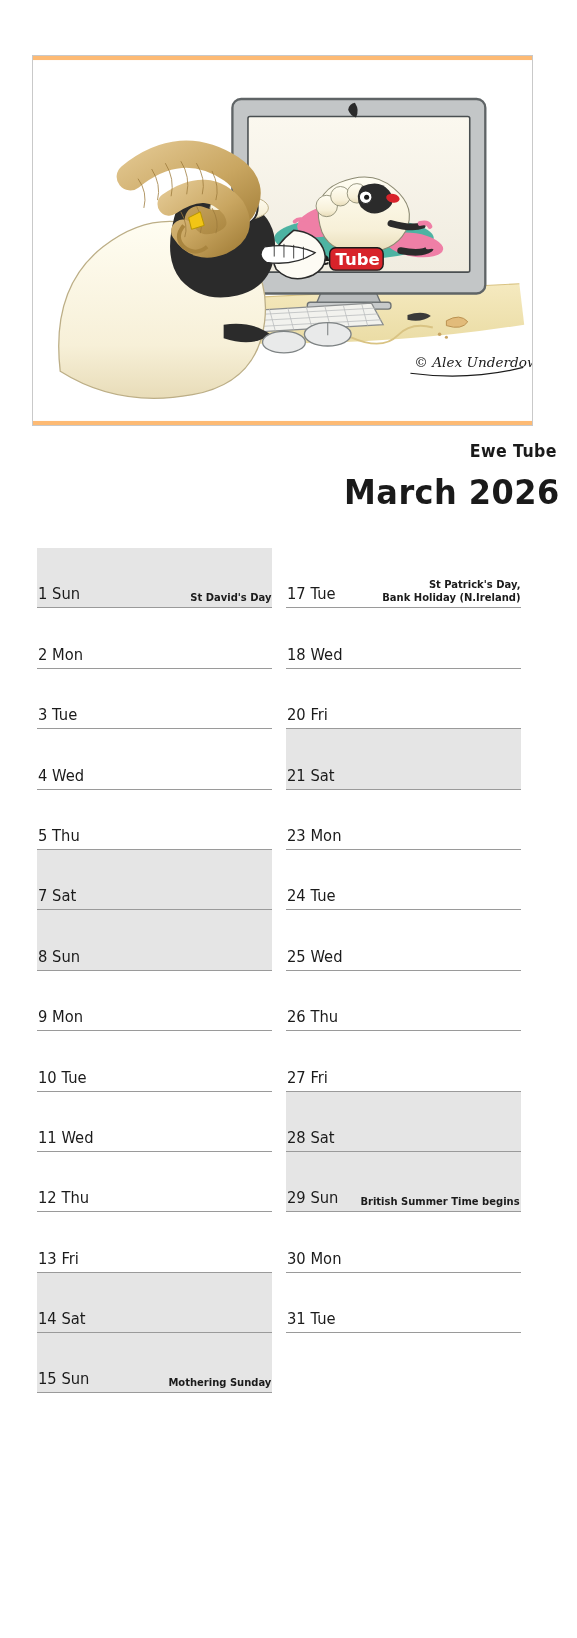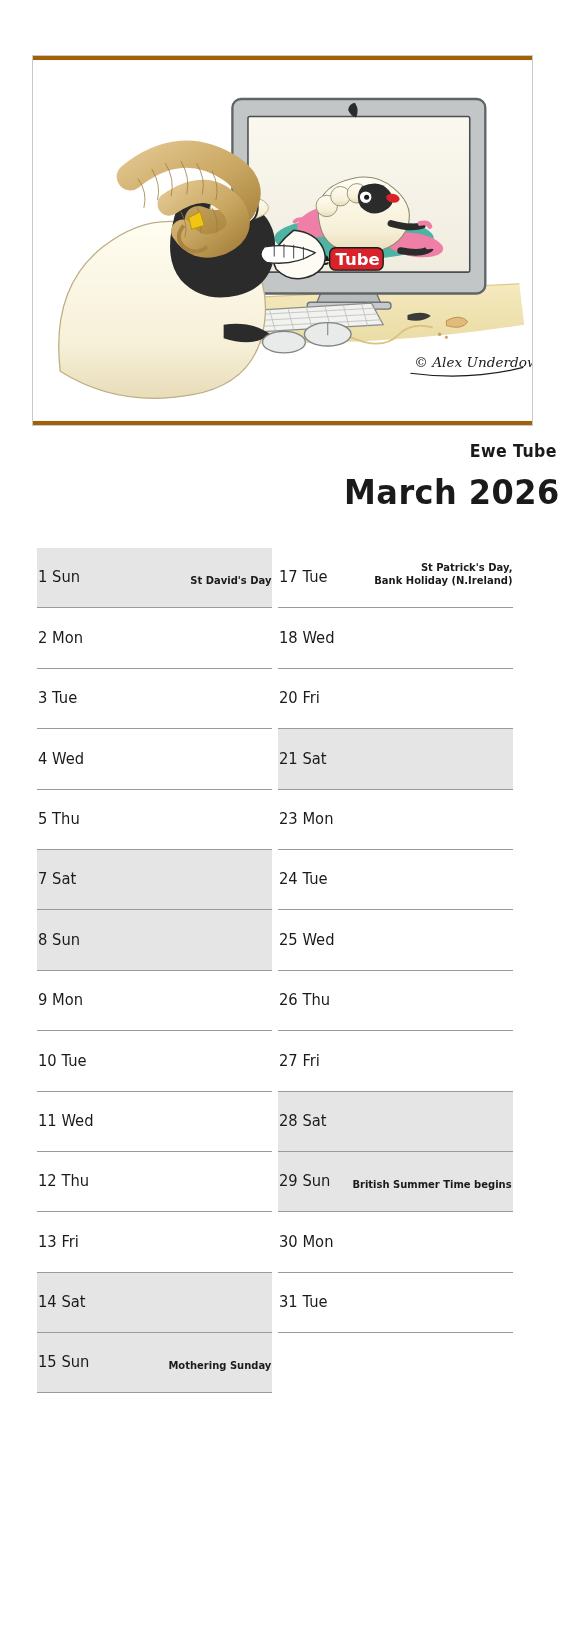--- a/index.html
+++ b/index.html
@@ -21,7 +21,7 @@
     left:32px; top:55px;
     width:501px; height:371px;
     border:1px solid #c9c9c9;
-    background:#a16207;
+    background:#fdba74;
     overflow:hidden;
   }
   #illustration svg { display:block; width:100%; height:100%; }

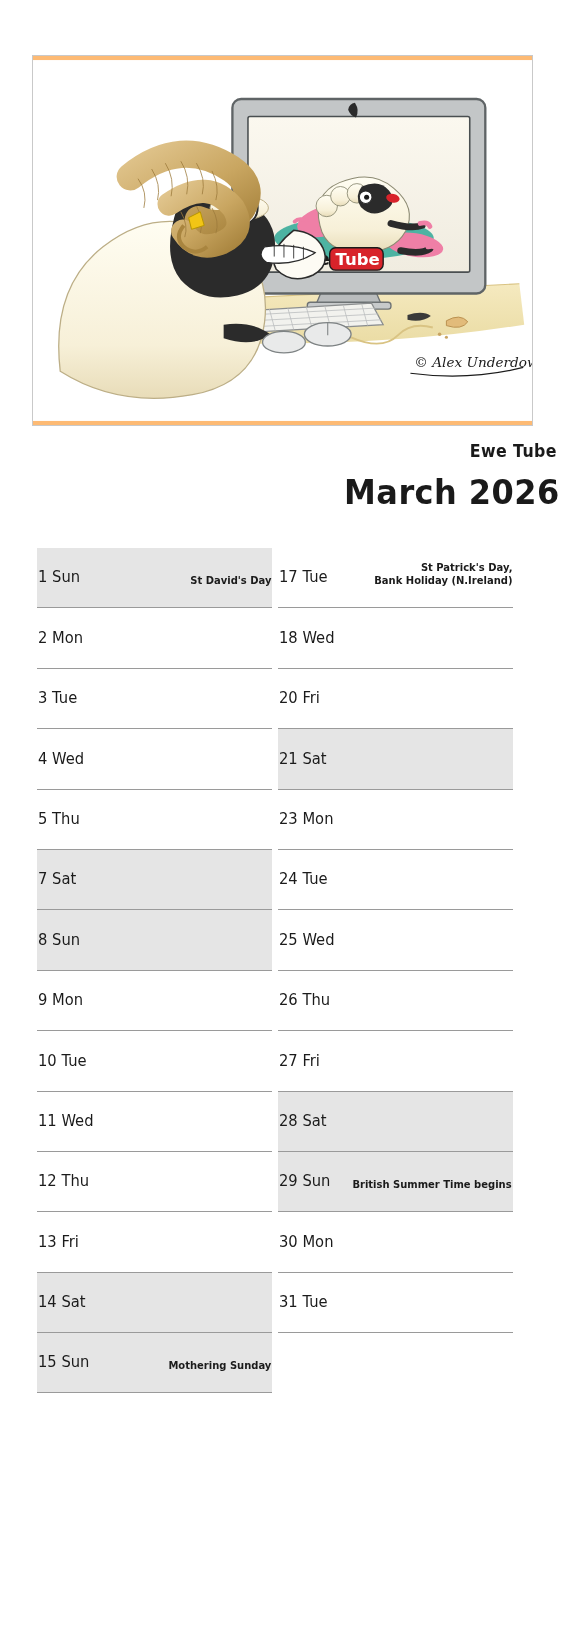--- a/index.html
+++ b/index.html
@@ -75,7 +75,7 @@
     display:flex;
     align-items:flex-end;
     justify-content:space-between;
-    padding:0 1px 18px 1px;
+    padding:0 1px 1px 1px;
   }
   .day-row.shaded { background:#e5e5e5; }
 

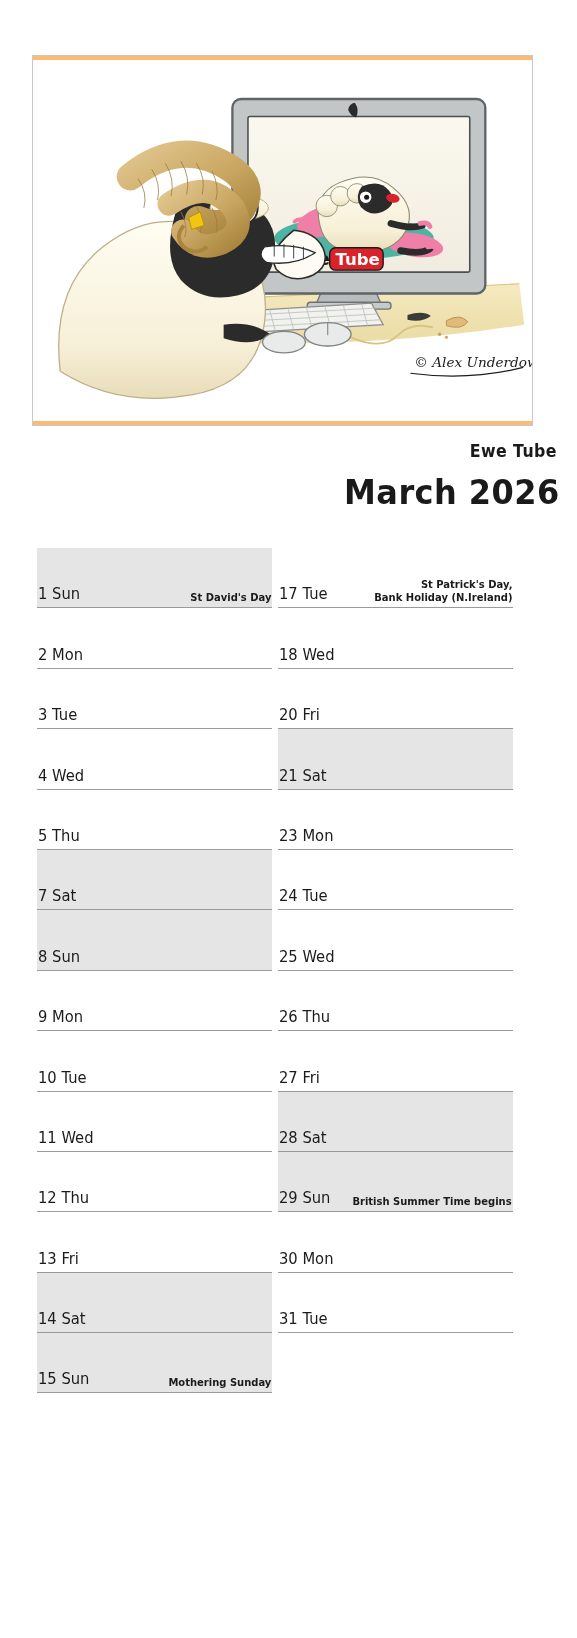--- a/index.html
+++ b/index.html
@@ -66,7 +66,7 @@
     flex-direction:column;
   }
   .col-left  { margin-left:37px; }
-  .col-right { margin-left:6px; }
+  .col-right { margin-left:14px; }
 
   .day-row {
     position:relative;

